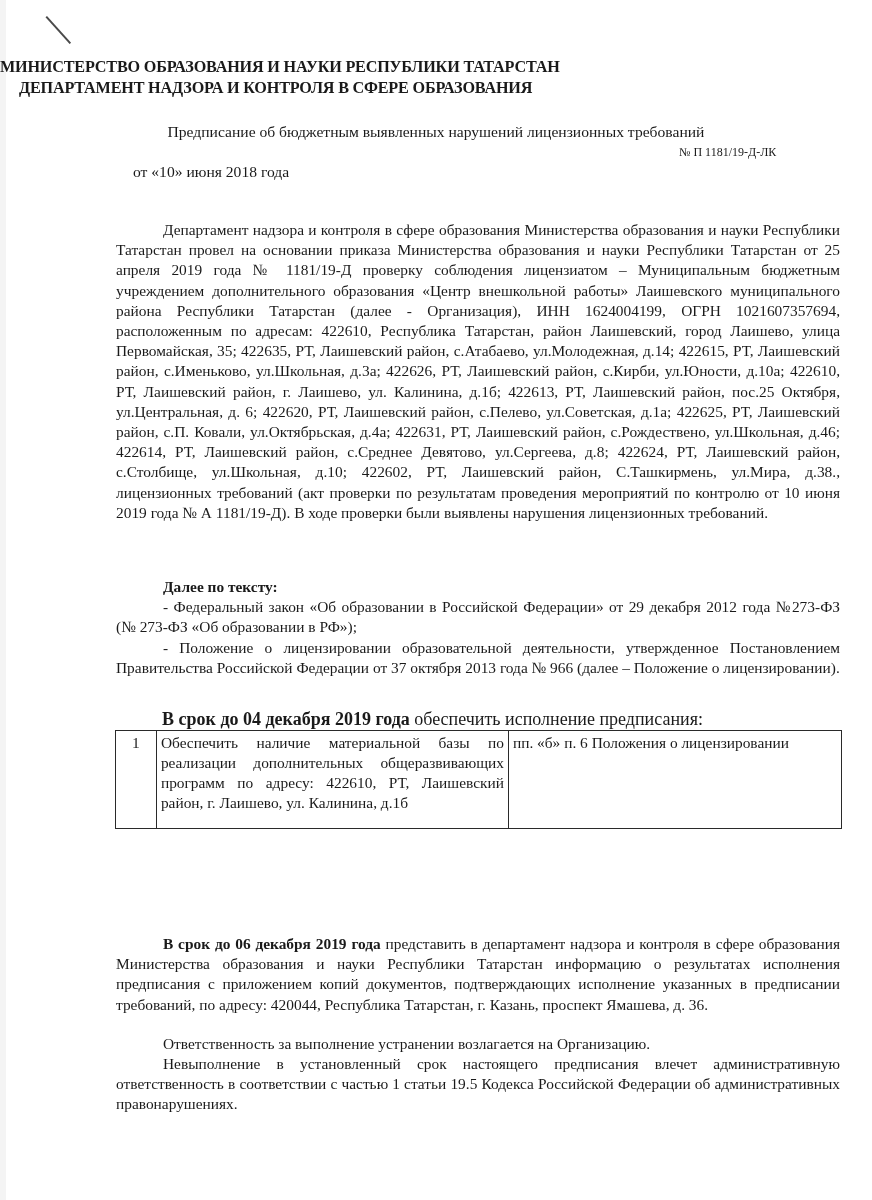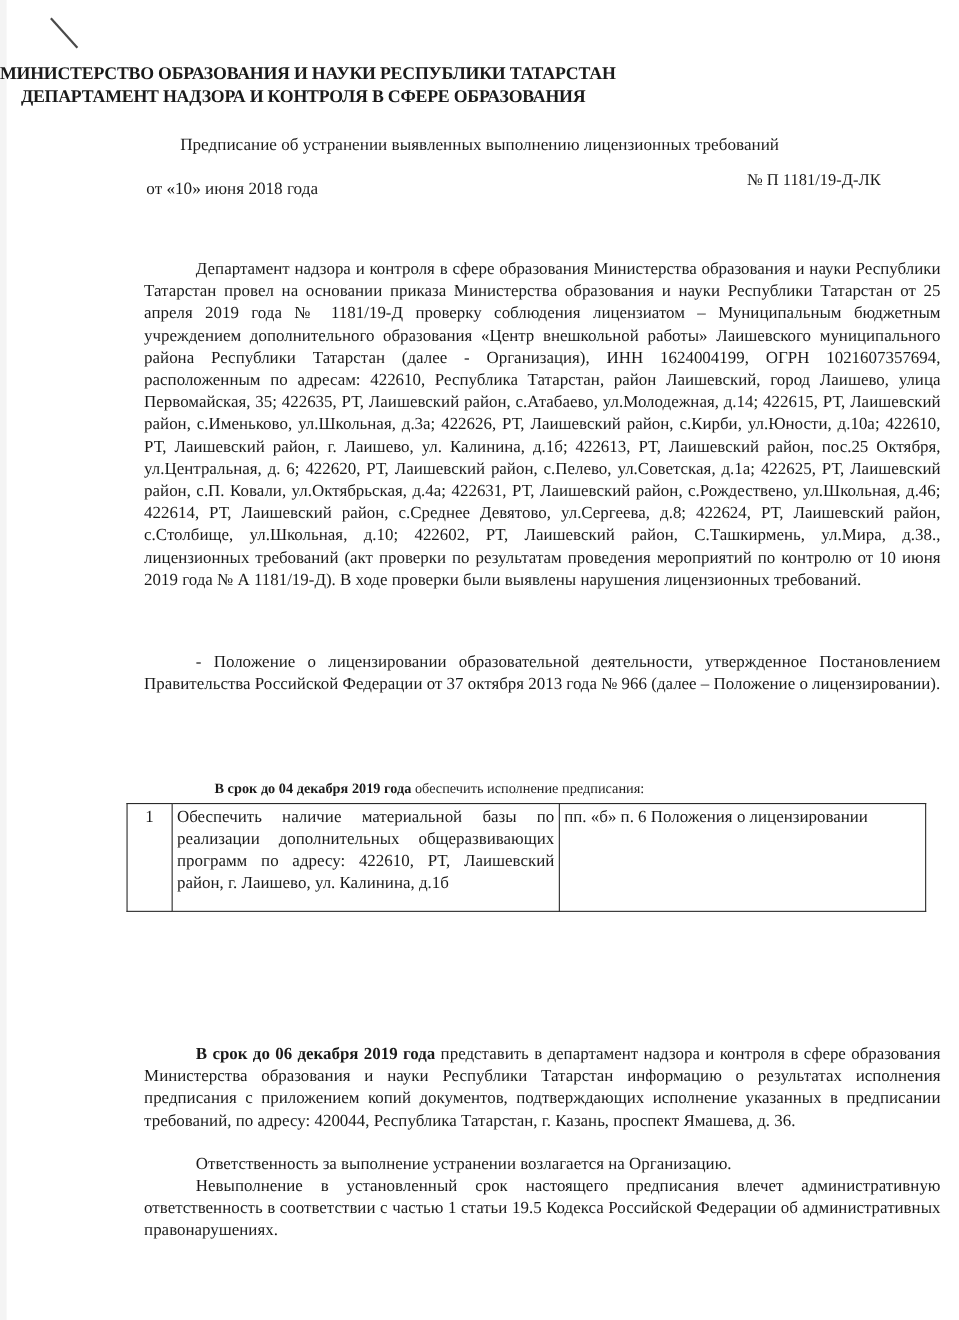--- a/index.html
+++ b/index.html
@@ -45,7 +45,7 @@
 <div class="hdr hdr1">МИНИСТЕРСТВО ОБРАЗОВАНИЯ И НАУКИ РЕСПУБЛИКИ ТАТАРСТАН</div>
 <div class="hdr hdr2">ДЕПАРТАМЕНТ НАДЗОРА И КОНТРОЛЯ В СФЕРЕ ОБРАЗОВАНИЯ</div>
 
-<div class="subtitle">Предписание об устранении выявленных выполнению лицензионных требований</div>
+<div class="subtitle">Предписание об бюджетным выявленных нарушений лицензионных требований</div>
 <div class="date">от «10» июня 2018 года</div>
 <div class="num">№ П 1181/19-Д-ЛК</div>
 

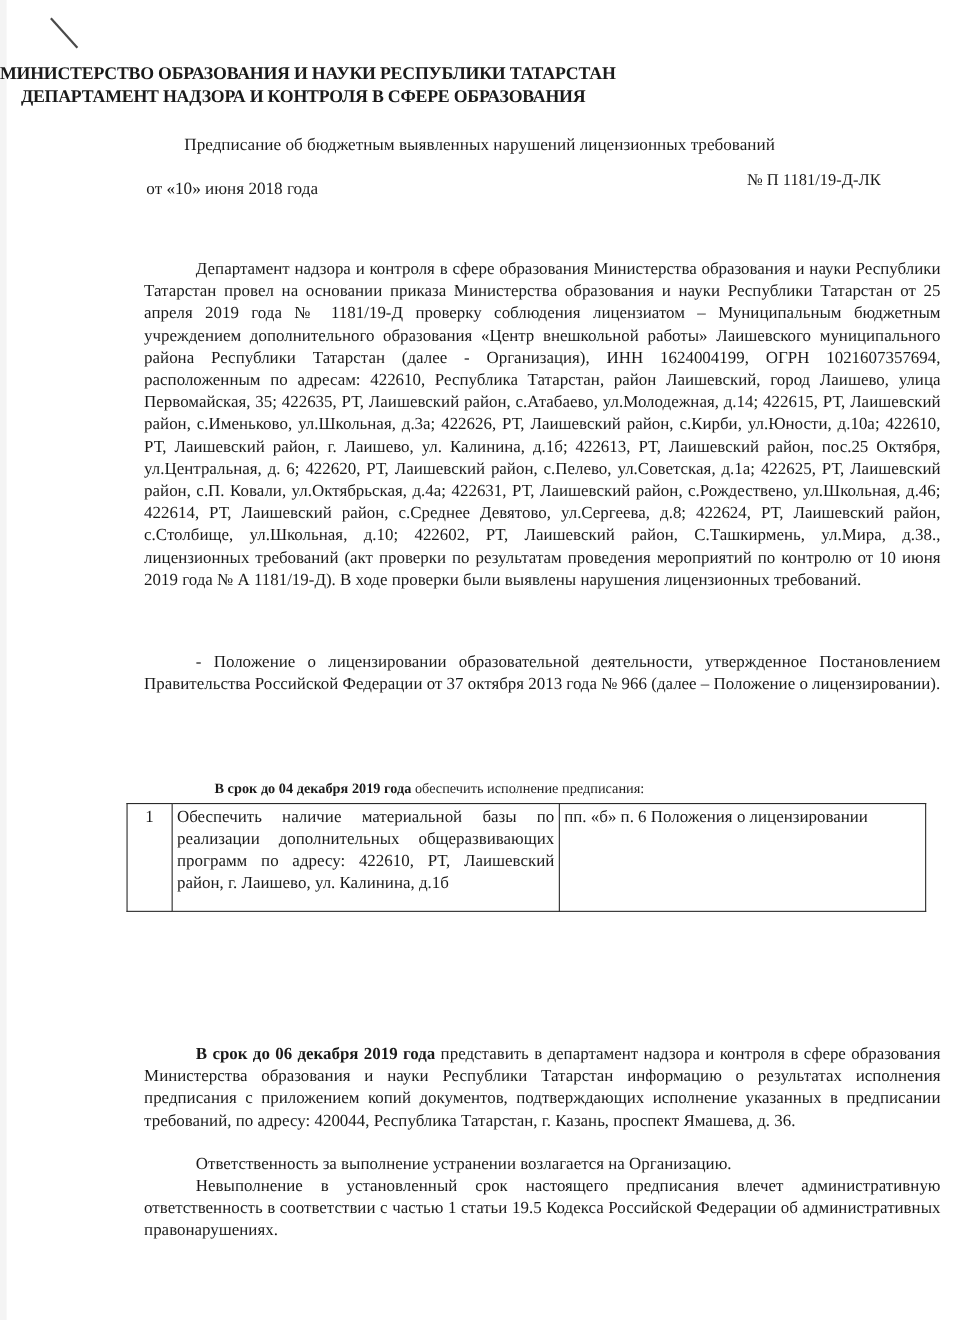--- a/index.html
+++ b/index.html
@@ -14,7 +14,7 @@
   .hdr2 { top: 79px; padding-left: 19px; }
   .subtitle { position: absolute; left: 0; width: 872px; top: 123px; text-align: center; font-size: 15.6px; }
   .date { position: absolute; left: 133px; top: 163px; font-size: 15.6px; }
-  .num { position: absolute; left: 679px; top: 156px; font-size: 15px; }
+  .num { position: absolute; left: 679px; top: 145px; font-size: 12px; }
   .para { position: absolute; left: 116px; width: 724px; font-size: 15.4px; line-height: 20.2px;
           text-align: justify; text-indent: 47px; margin: 15px; }
   .p-main { top: 220px; }

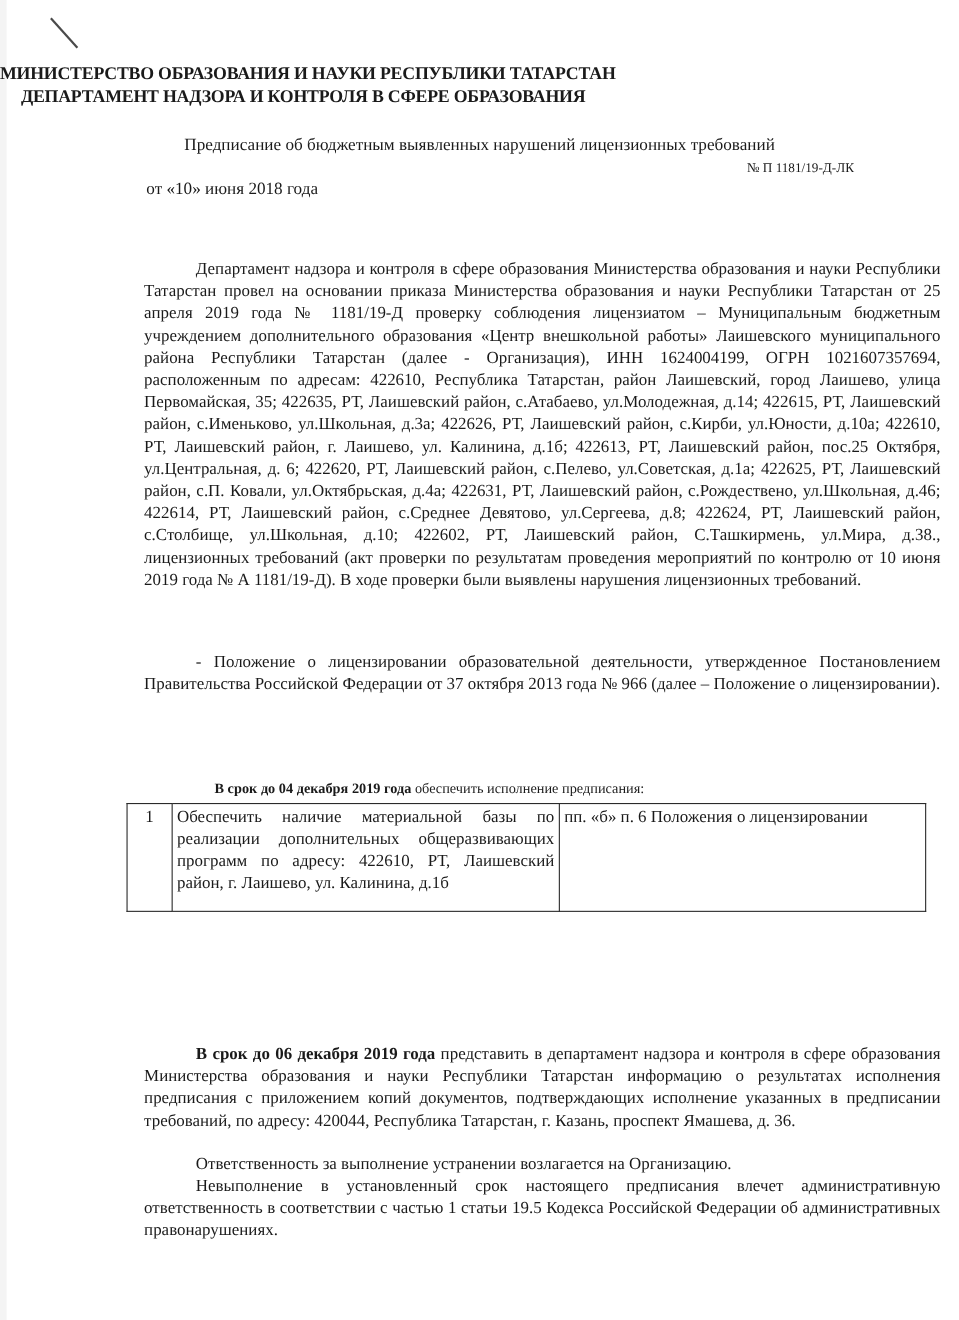--- a/index.html
+++ b/index.html
@@ -16,7 +16,7 @@
   .date { position: absolute; left: 133px; top: 163px; font-size: 15.6px; }
   .num { position: absolute; left: 679px; top: 145px; font-size: 12px; }
   .para { position: absolute; left: 116px; width: 724px; font-size: 15.4px; line-height: 20.2px;
-          text-align: justify; text-indent: 47px; margin: 15px; }
+          text-align: justify; text-indent: 47px; margin: 0; }
   .p-main { top: 220px; }
   .p-further { top: 577px; text-indent: 47px; }
   .p-further .line { display: block; }

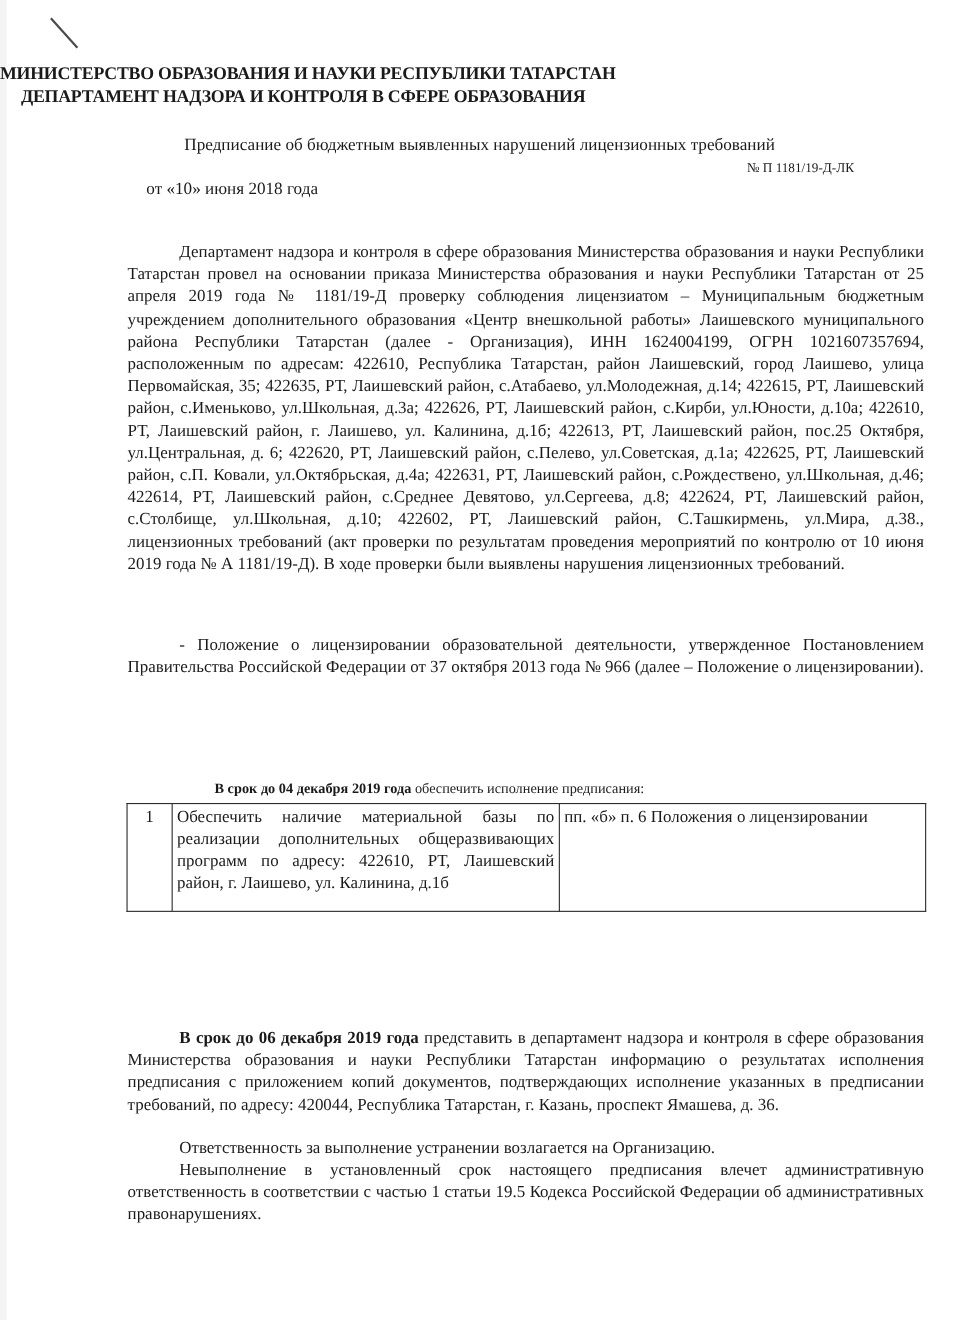--- a/index.html
+++ b/index.html
@@ -52,6 +52,7 @@
 <p class="para p-main">Департамент надзора и контроля в сфере образования Министерства образования и науки Республики Татарстан провел на основании приказа Министерства образования и науки Республики Татарстан от 25 апреля 2019 года № 1181/19-Д проверку соблюдения лицензиатом – Муниципальным бюджетным учреждением дополнительного образования «Центр внешкольной работы» Лаишевского муниципального района Республики Татарстан (далее - Организация), ИНН 1624004199, ОГРН 1021607357694, расположенным по адресам: 422610, Республика Татарстан, район Лаишевский, город Лаишево, улица Первомайская, 35; 422635, РТ, Лаишевский район, с.Атабаево, ул.Молодежная, д.14; 422615, РТ, Лаишевский район, с.Именьково, ул.Школьная, д.3а; 422626, РТ, Лаишевский район, с.Кирби, ул.Юности, д.10а; 422610, РТ, Лаишевский район, г. Лаишево, ул. Калинина, д.1б; 422613, РТ, Лаишевский район, пос.25 Октября, ул.Центральная, д. 6; 422620, РТ, Лаишевский район, с.Пелево, ул.Советская, д.1а; 422625, РТ, Лаишевский район, с.П. Ковали, ул.Октябрьская, д.4а; 422631, РТ, Лаишевский район, с.Рождествено, ул.Школьная, д.46; 422614, РТ, Лаишевский район, с.Среднее Девятово, ул.Сергеева, д.8; 422624, РТ, Лаишевский район, с.Столбище, ул.Школьная, д.10; 422602, РТ, Лаишевский район, С.Ташкирмень, ул.Мира, д.38., лицензионных требований (акт проверки по результатам проведения мероприятий по контролю от 10 июня 2019 года № А 1181/19-Д). В ходе проверки были выявлены нарушения лицензионных требований.</p>
 
 <p class="para p-further">
+  <span class="line bold">Далее по тексту:</span>
   <span class="line">- Положение о лицензировании образовательной деятельности, утвержденное Постановлением Правительства Российской Федерации от 37 октября 2013 года № 966 (далее – Положение о лицензировании).</span>
 </p>
 

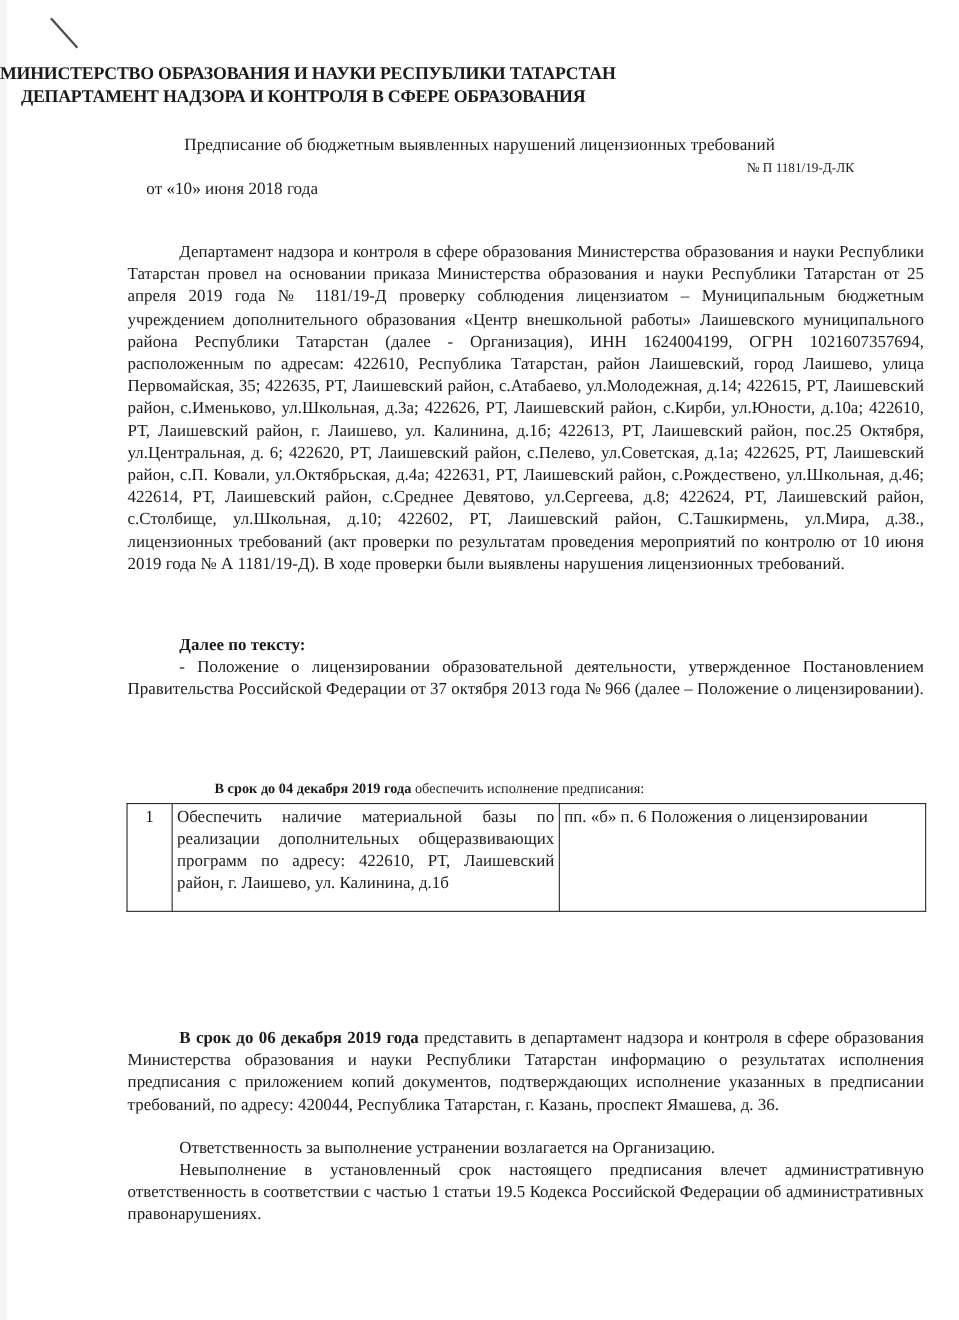--- a/index.html
+++ b/index.html
@@ -53,6 +53,7 @@
 
 <p class="para p-further">
   <span class="line bold">Далее по тексту:</span>
+  <span class="line">- Федеральный закон «Об образовании в Российской Федерации» от 29 декабря 2012 года №273-ФЗ (№ 273-ФЗ «Об образовании в РФ»);</span>
   <span class="line">- Положение о лицензировании образовательной деятельности, утвержденное Постановлением Правительства Российской Федерации от 37 октября 2013 года № 966 (далее – Положение о лицензировании).</span>
 </p>
 

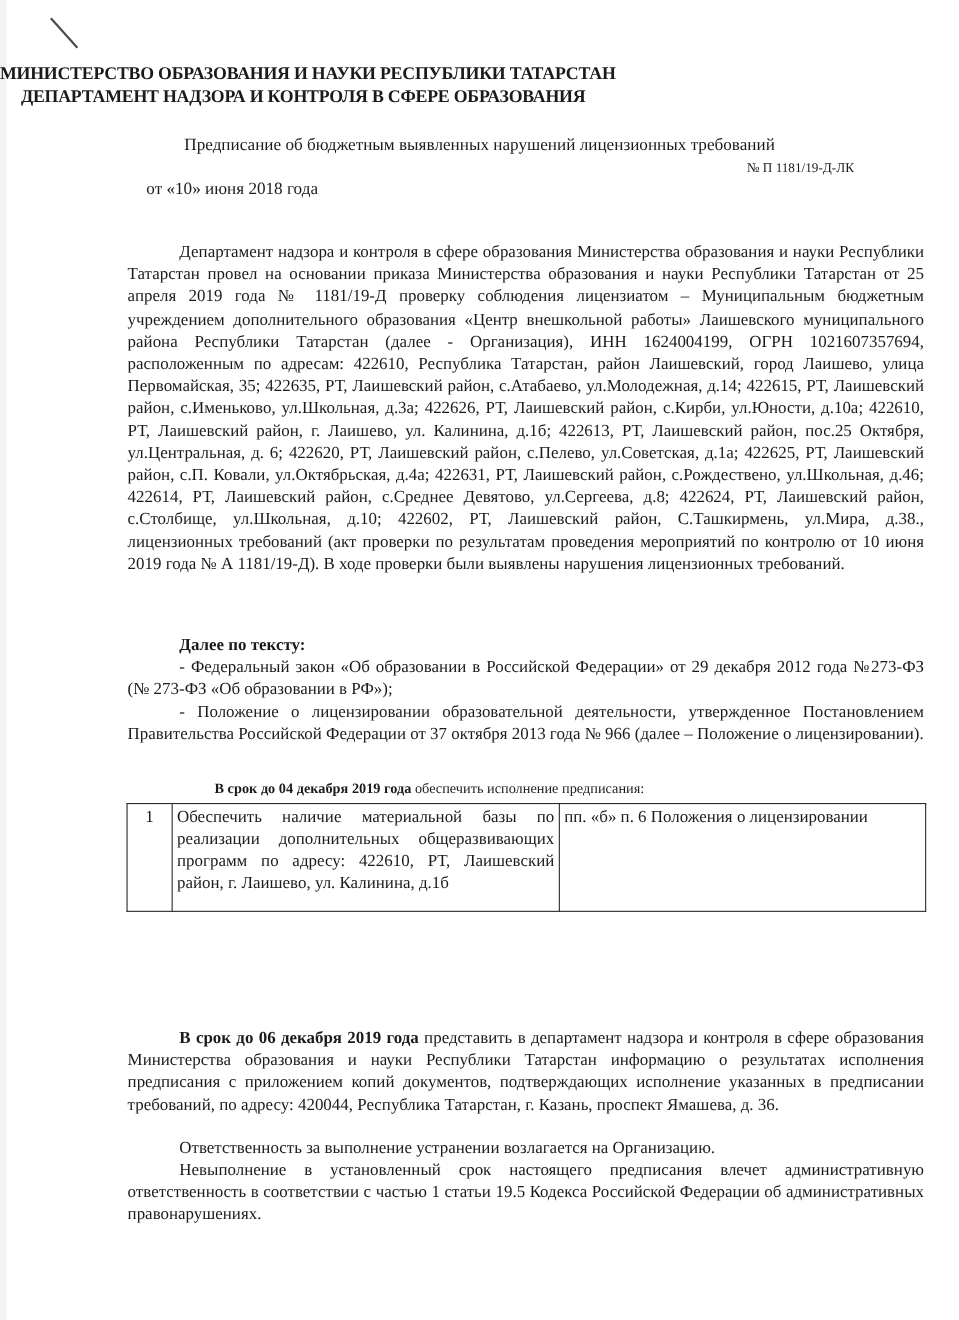--- a/index.html
+++ b/index.html
@@ -21,7 +21,7 @@
   .p-further { top: 577px; text-indent: 47px; }
   .p-further .line { display: block; }
   .bold { font-weight: bold; }
-  .deadline1 { position: absolute; left: 162px; top: 709px; font-size: 13px; margin-left: 33px; }
+  .deadline1 { position: absolute; left: 162px; top: 709px; font-size: 18px; }
   table.req { position: absolute; left: 115px; top: 730px; width: 727px; border-collapse: collapse;
               font-size: 15.4px; line-height: 20px; }
   table.req td, table.req th { border: 1.6px solid #2a2a2a; vertical-align: top; padding: 2px 4px; font-weight: normal; }

